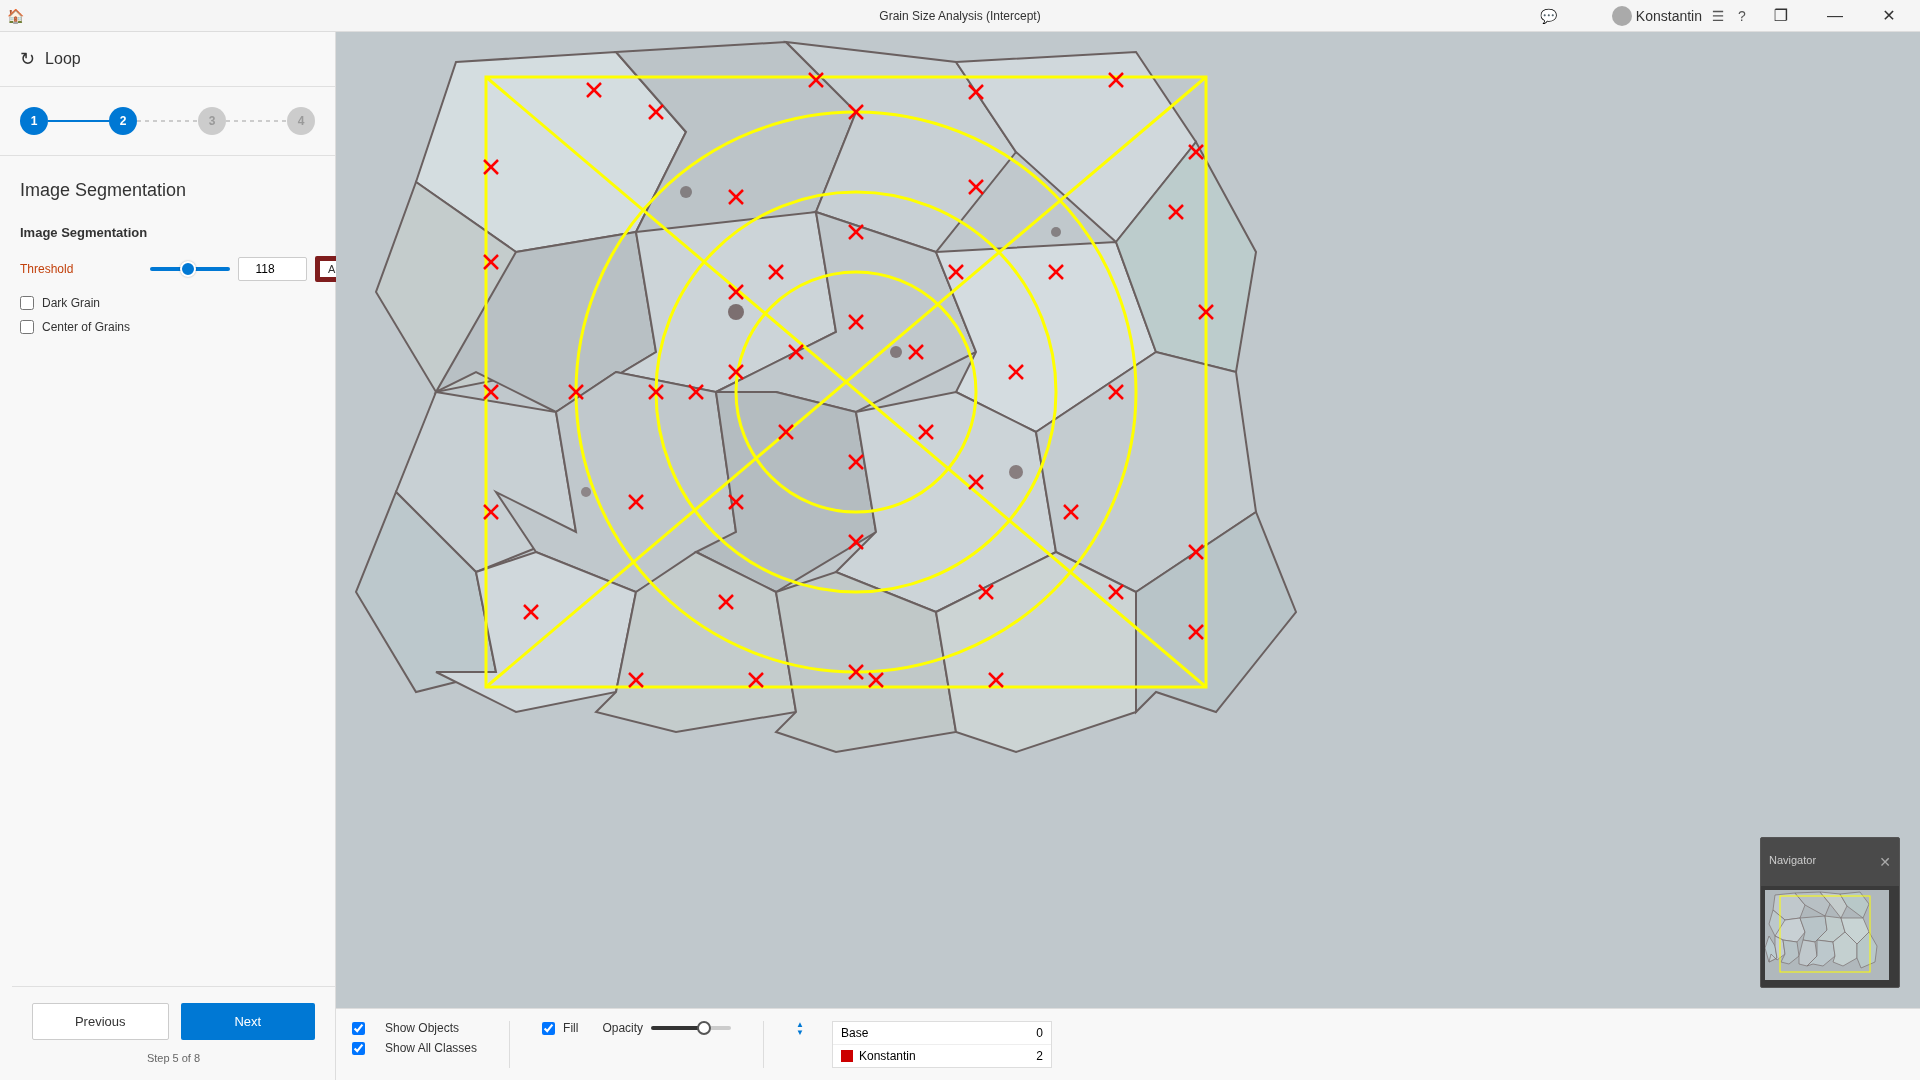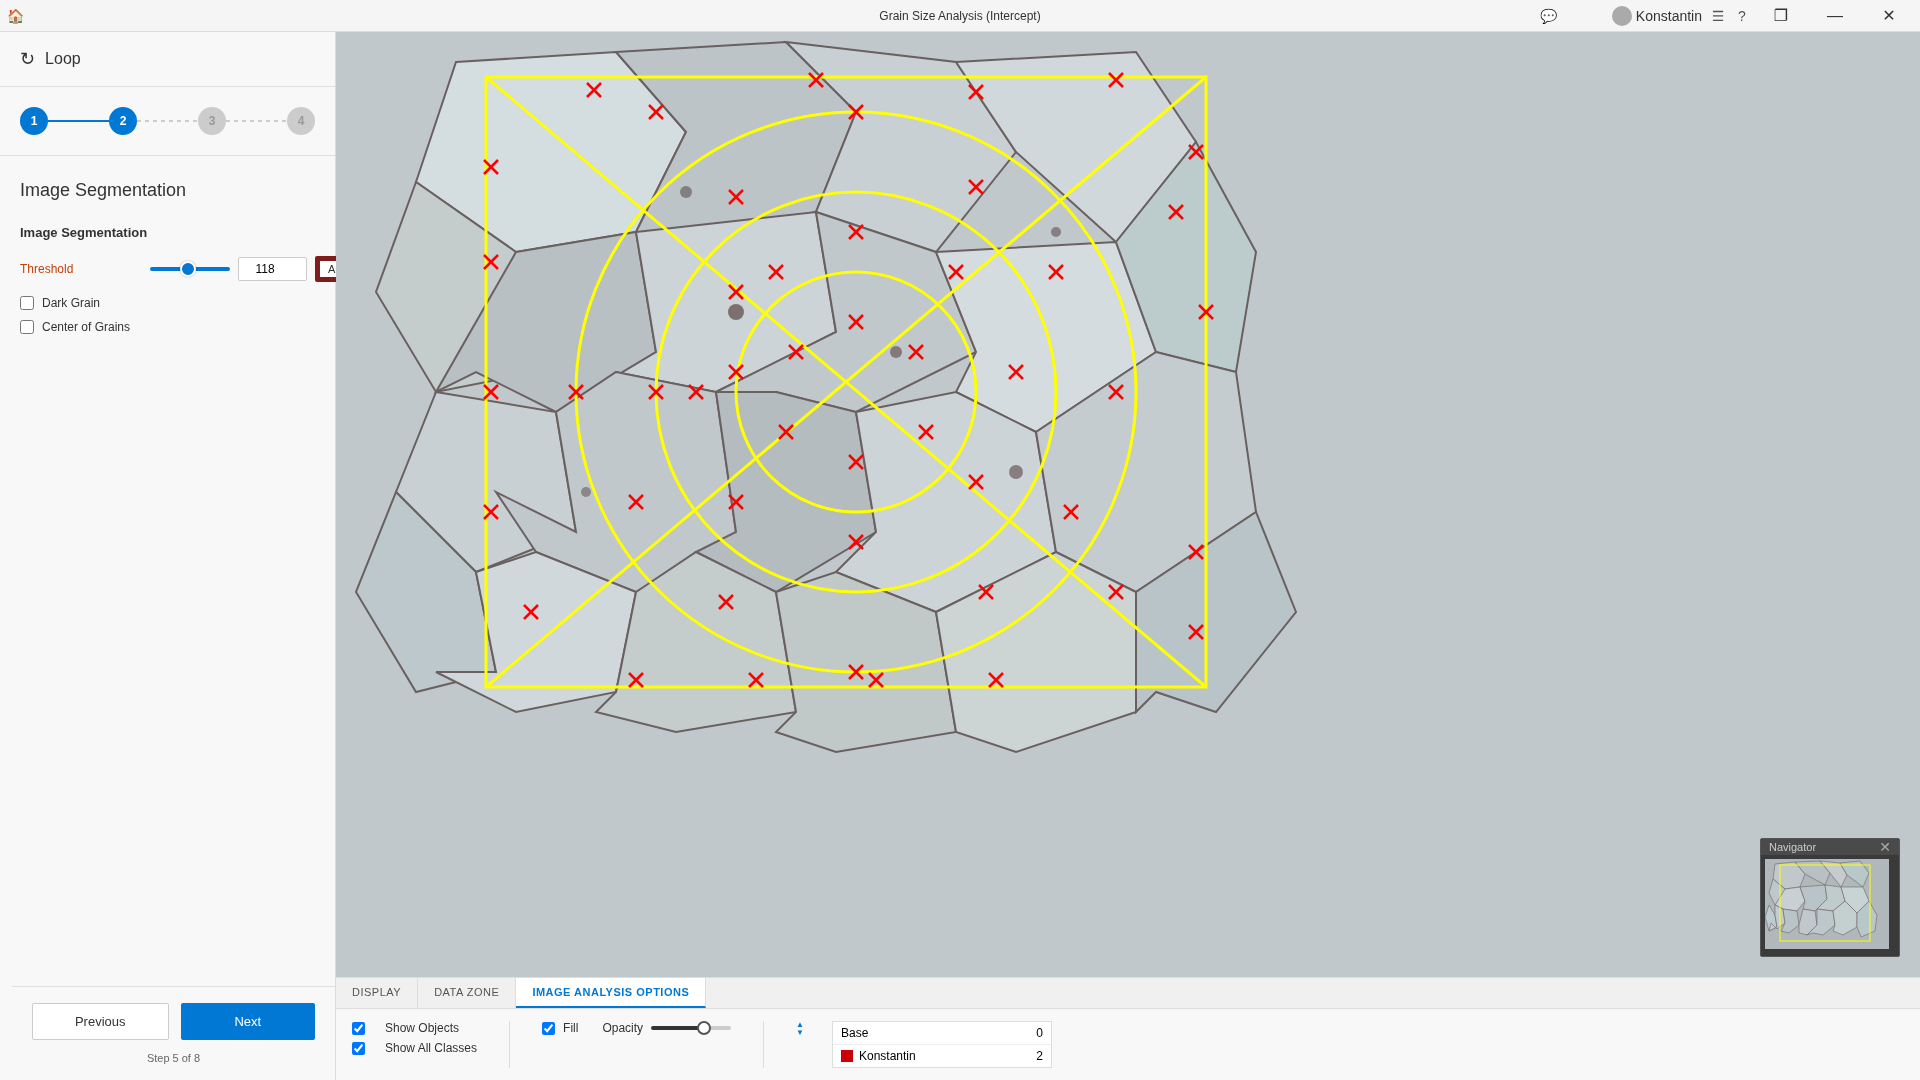--- a/index.html
+++ b/index.html
@@ -295,8 +295,8 @@
     .navigator-header {
       display: flex;
       justify-content: space-between;
-      align-items: center;
-      padding: 0 8px;
+      align-items: flex-start;
+      padding: 16px 8px;
       background: #4a4a4a;
       font-size: 11px;
       color: #ccc;

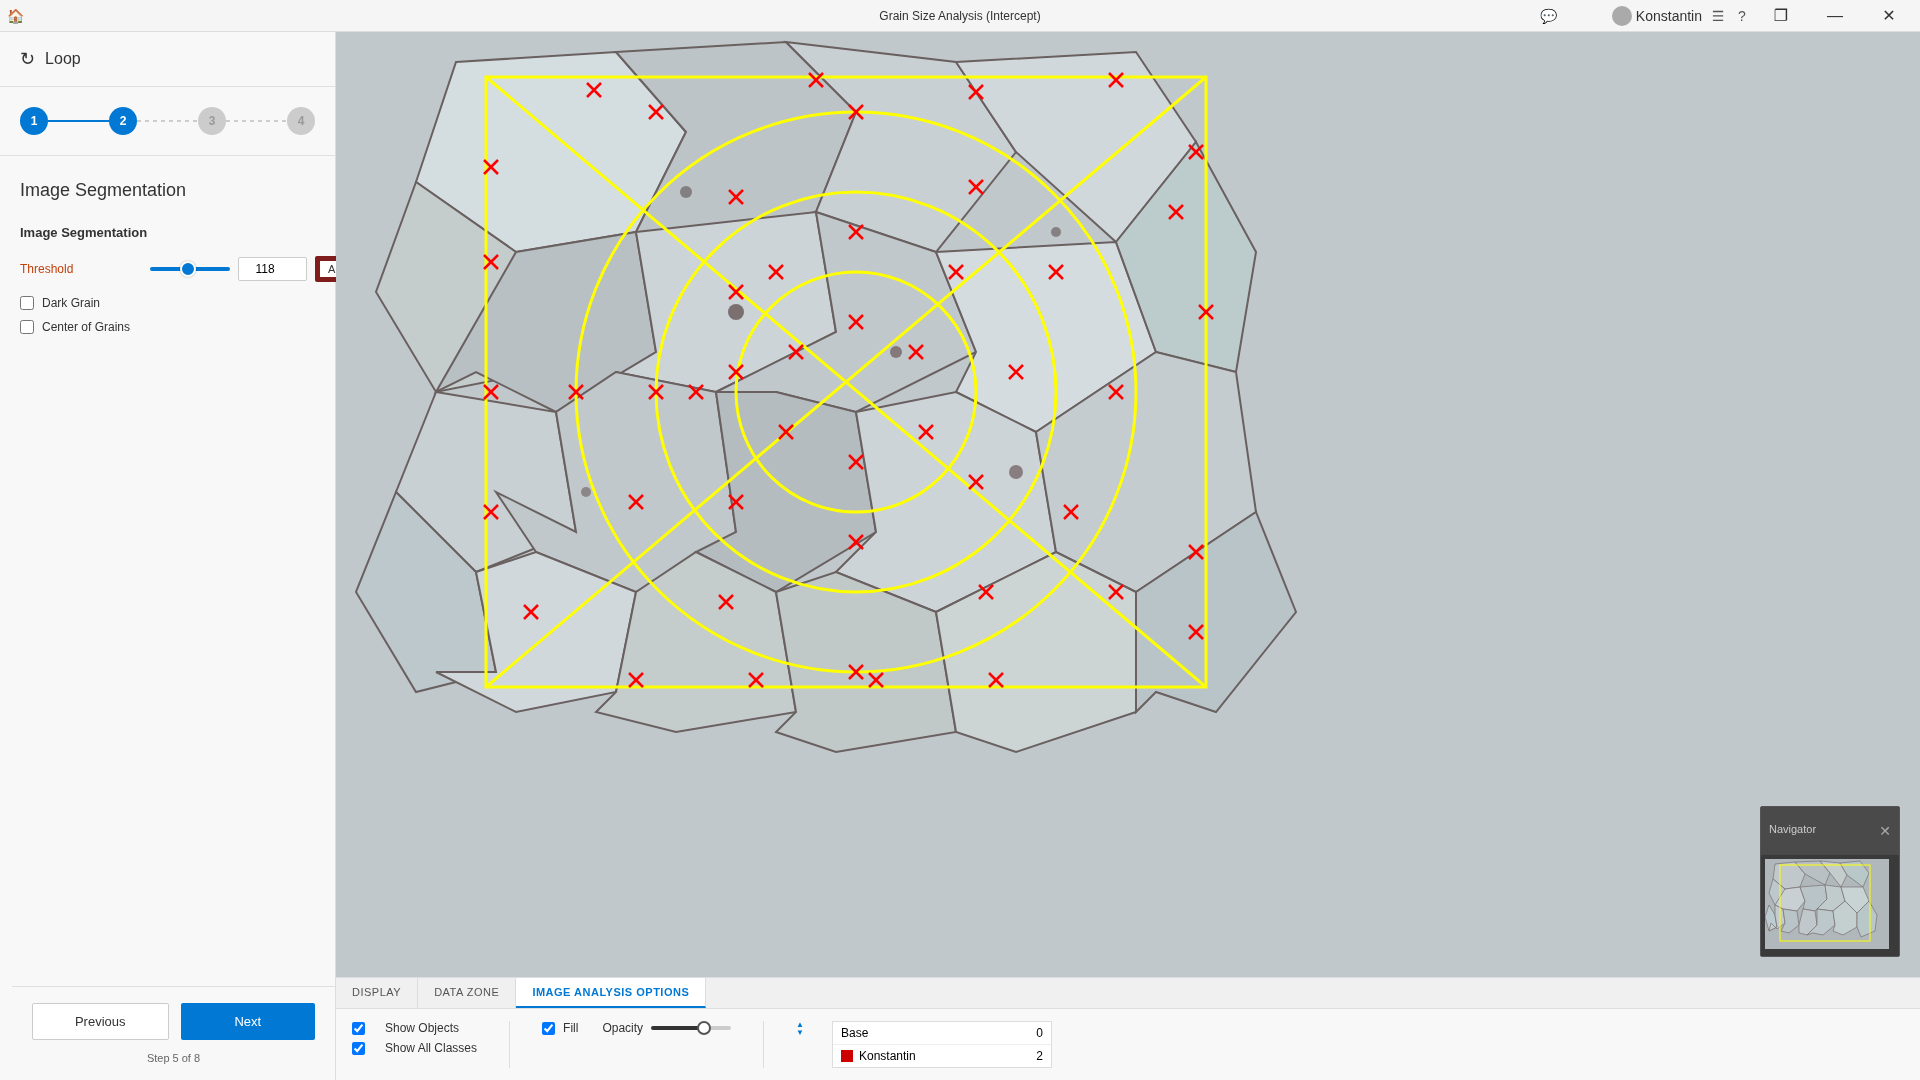--- a/index.html
+++ b/index.html
@@ -687,17 +687,6 @@
 
     <div class="bottom-panel">
 
-      <div class="tab-bar">
-        <div class="tab">
-          <span>DISPLAY</span>
-        </div>
-        <div class="tab">
-          <span>DATA ZONE</span>
-        </div>
-        <div class="tab active">
-          <span>IMAGE ANALYSIS OPTIONS</span>
-        </div>
-      </div>
 
       <div class="tab-content">
 

